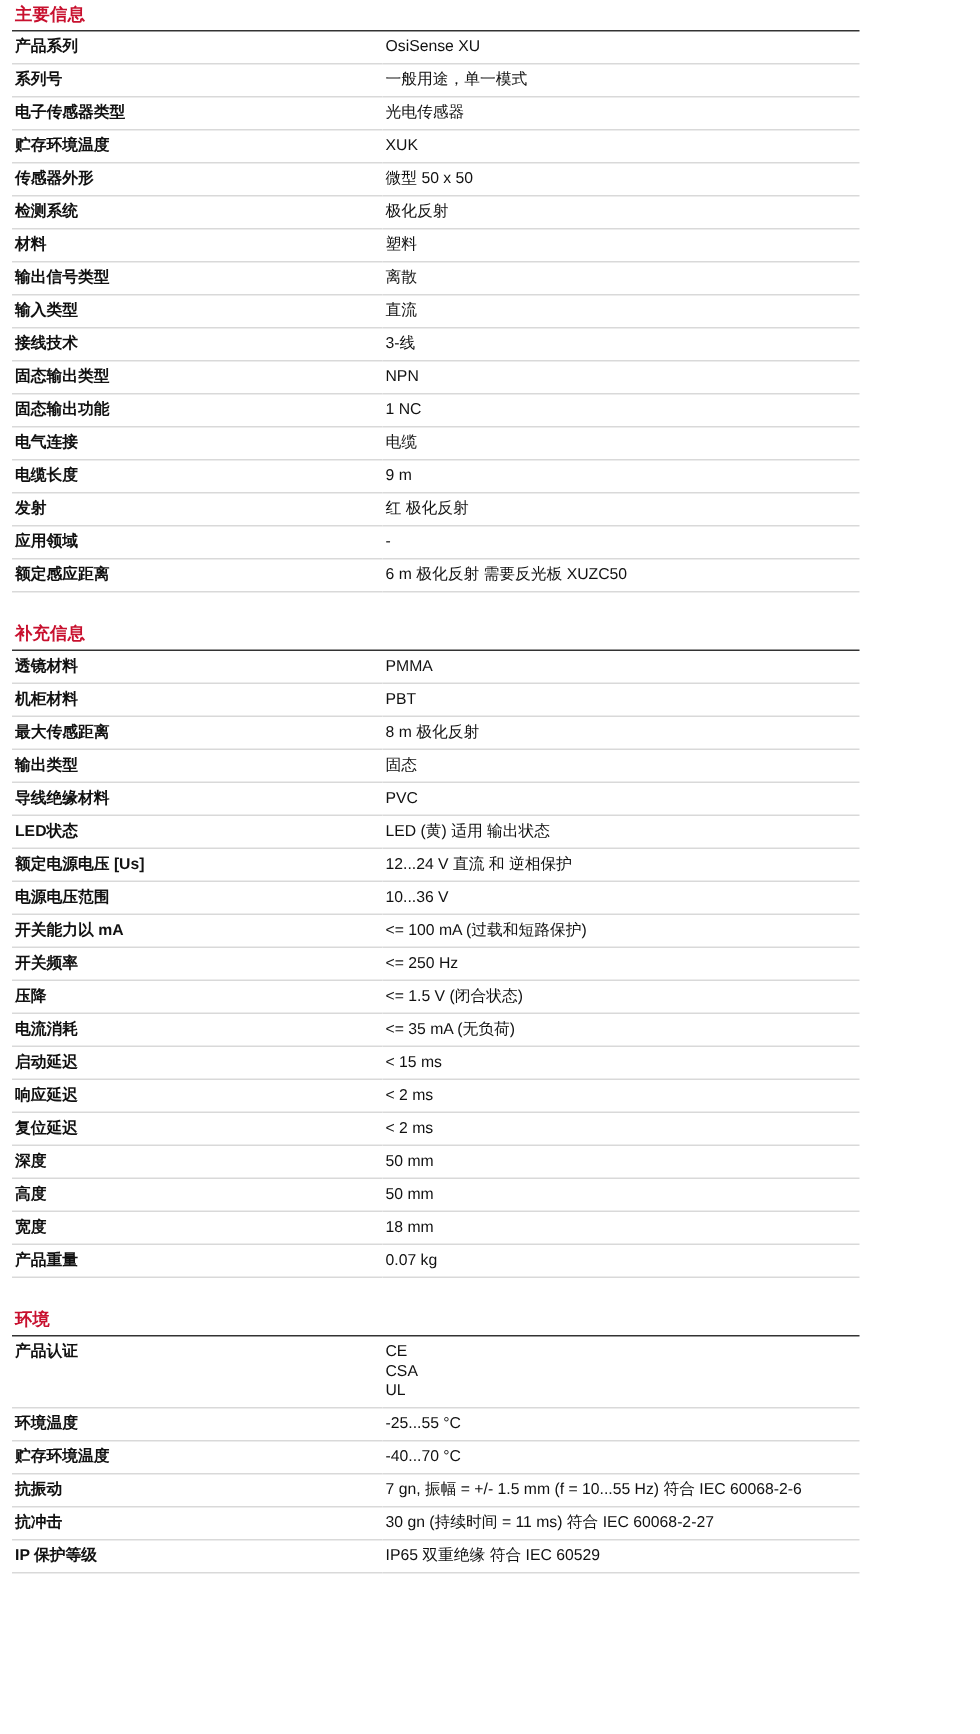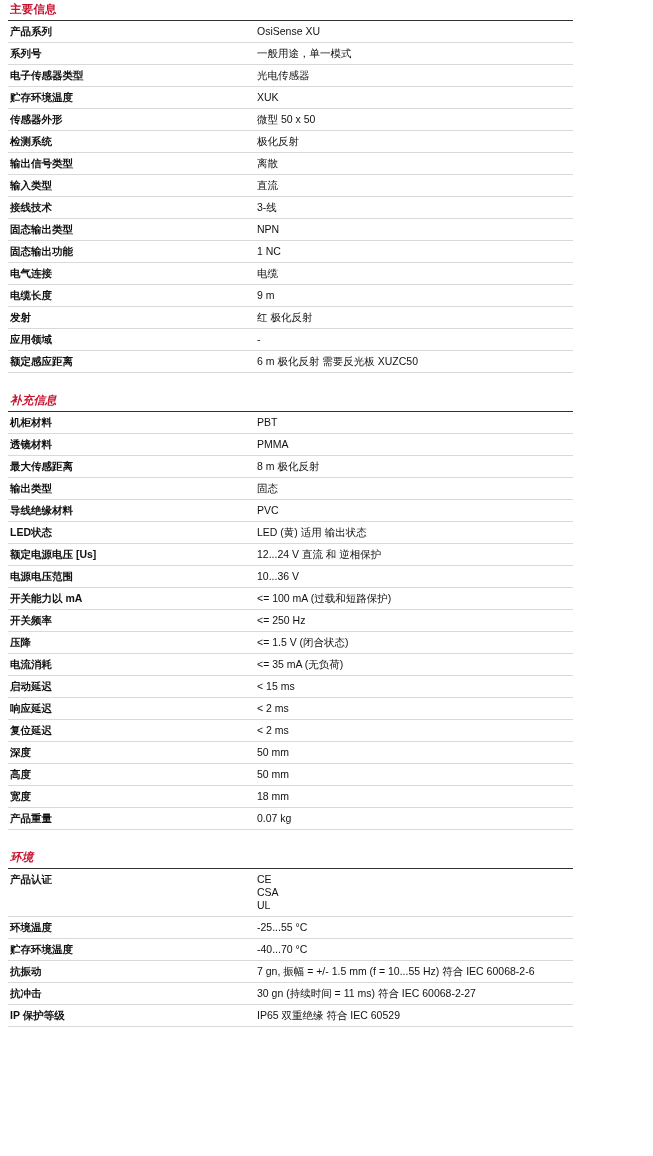--- a/index.html
+++ b/index.html
@@ -92,6 +92,10 @@
           <td class="value">极化反射</td>
         </tr>
         <tr>
+          <td class="label">材料</td>
+          <td class="value">塑料</td>
+        </tr>
+        <tr>
           <td class="label">输出信号类型</td>
           <td class="value">离散</td>
         </tr>

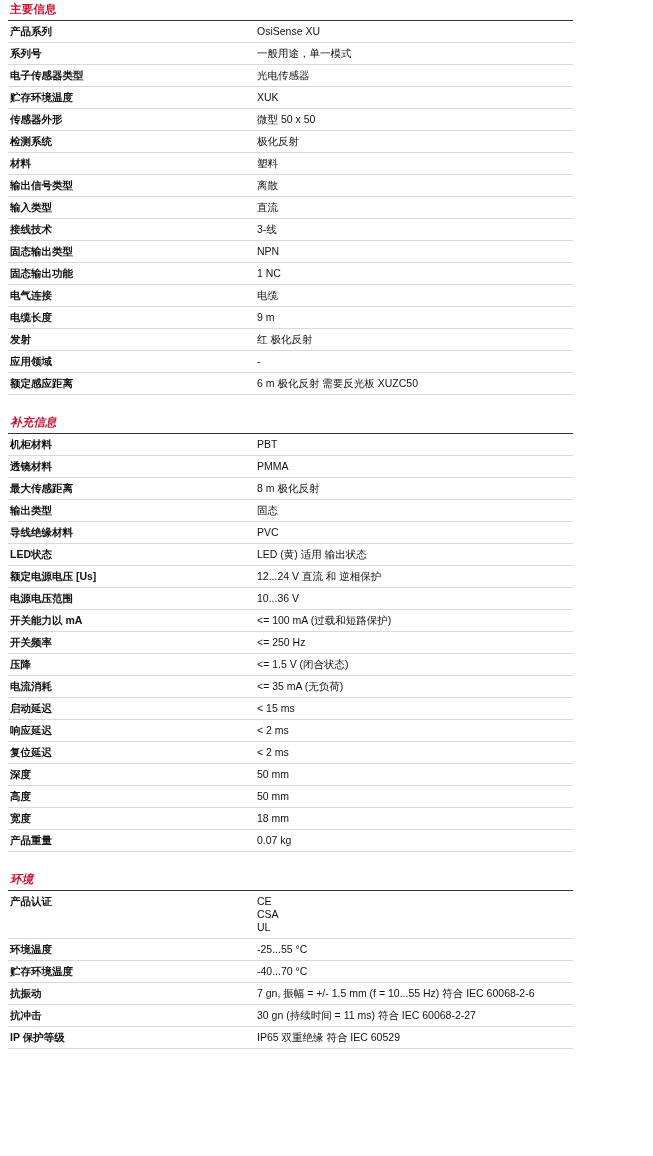--- a/index.html
+++ b/index.html
@@ -55,7 +55,6 @@
   }
   .section + .section .section-title {
     margin-top: 0;
-    font-style: italic;
   }
 </style>
 </head>

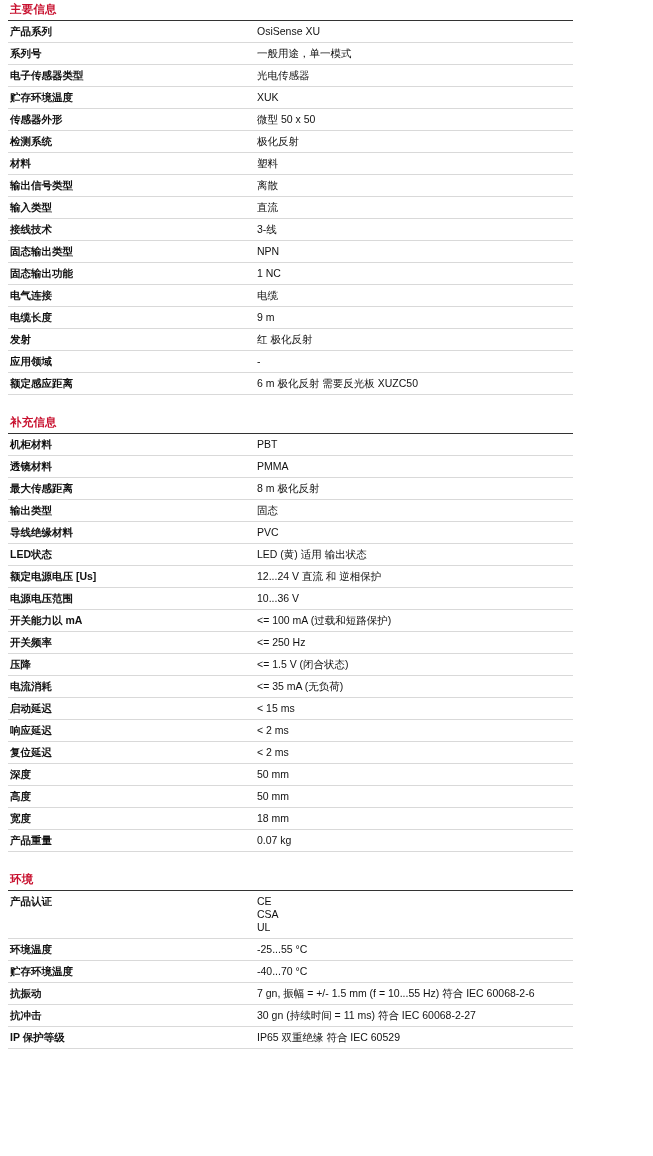--- a/index.html
+++ b/index.html
@@ -143,12 +143,12 @@
     <table class="spec">
       <tbody>
         <tr>
+          <td class="label">透镜材料</td>
+          <td class="value">PMMA</td>
+        </tr>
+        <tr>
           <td class="label">机柜材料</td>
           <td class="value">PBT</td>
-        </tr>
-        <tr>
-          <td class="label">透镜材料</td>
-          <td class="value">PMMA</td>
         </tr>
         <tr>
           <td class="label">最大传感距离</td>

